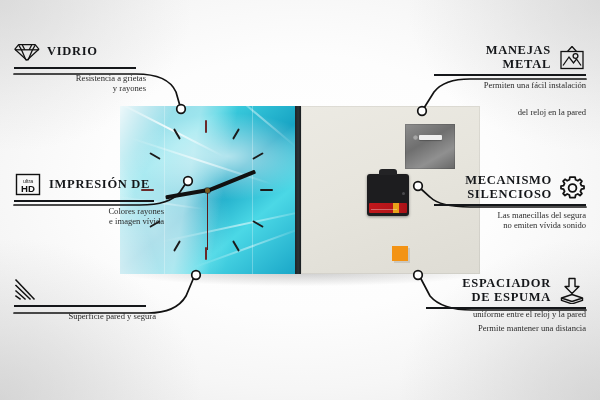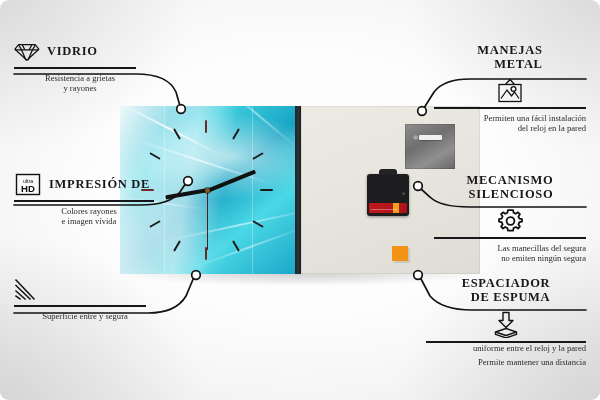--- a/index.html
+++ b/index.html
@@ -11,7 +11,6 @@
   #stage{position:relative;width:600px;height:400px;overflow:hidden;
     background:
       radial-gradient(ellipse 520px 340px at 50% 46%, #ffffff 0%, #fdfdfd 38%, #f6f6f6 60%, #ececec 80%, #e2e2e2 100%);
-    border-radius: 9px;
   }
   .corner-shade{position:absolute;pointer-events:none;}
   .cs-tl{left:0;top:0;width:190px;height:150px;background:radial-gradient(ellipse at 0% 0%, rgba(205,205,205,.55) 0%, rgba(205,205,205,0) 72%);}

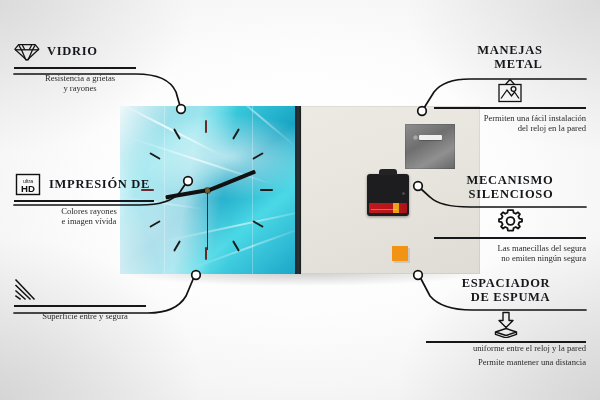--- a/index.html
+++ b/index.html
@@ -77,7 +77,7 @@
   .left .co-head{justify-content:flex-start;}
   .left .co-title{text-align:left;}
   .left .co-desc{text-align:center;}
-  .right .co-head{justify-content:flex-end;flex-direction:column;}
+  .right .co-head{justify-content:flex-end;}
   .right .co-title{text-align:right;}
   .right .co-desc{text-align:right;}
   .ico{flex:0 0 auto;display:block;}

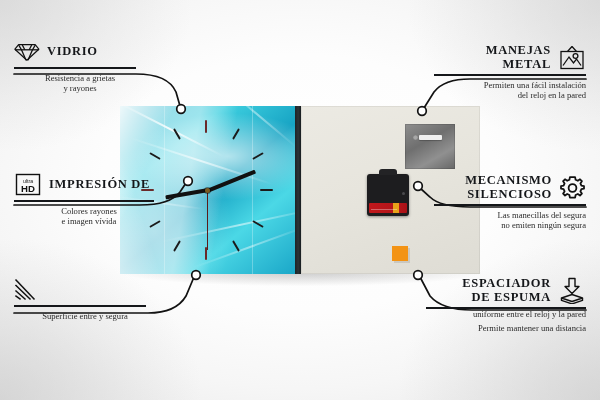--- a/index.html
+++ b/index.html
@@ -76,7 +76,7 @@
     font-family:"Liberation Serif", serif;}
   .left .co-head{justify-content:flex-start;}
   .left .co-title{text-align:left;}
-  .left .co-desc{text-align:center;}
+  .left .co-desc{text-align:right;}
   .right .co-head{justify-content:flex-end;}
   .right .co-title{text-align:right;}
   .right .co-desc{text-align:right;}

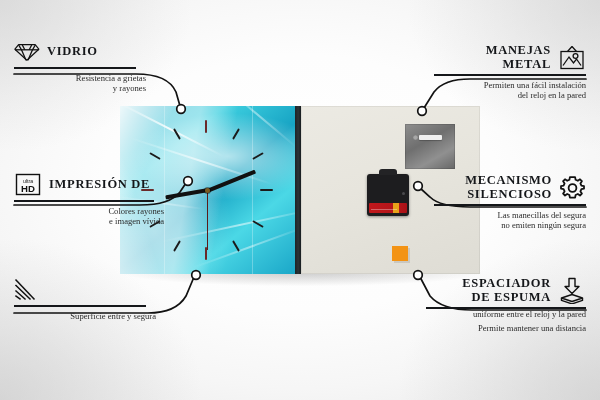--- a/index.html
+++ b/index.html
@@ -236,7 +236,7 @@
     </div>
     <div class="co-rule" style="width:152px;"></div>
     <div class="co-desc">Permiten una fácil instalación</div>
-    <div class="co-desc" style="margin-top:0;">del reloj en la pared</div>
+    <div class="co-desc" style="margin-top:17px;">del reloj en la pared</div>
   </div>
 
   <div class="callout right" style="right:14px;top:174px;width:152px;">

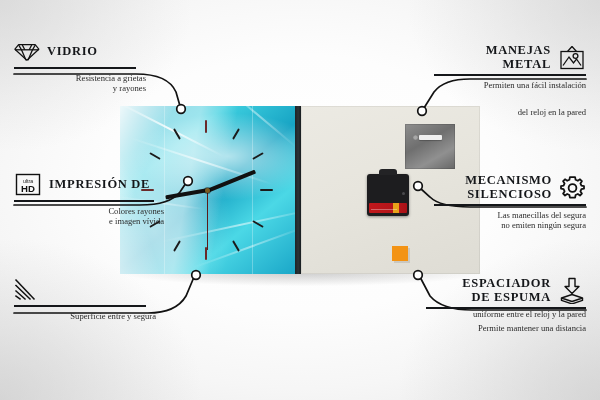--- a/index.html
+++ b/index.html
@@ -254,7 +254,7 @@
     </div>
     <div class="co-rule" style="width:152px;"></div>
     <div class="co-desc">Las manecillas del segura</div>
-    <div class="co-desc" style="margin-top:0;">no emiten ningún segura</div>
+    <div class="co-desc" style="margin-top:0;">no emiten vívida sonido</div>
   </div>
 
   <div class="callout right" style="right:14px;top:277px;width:160px;">

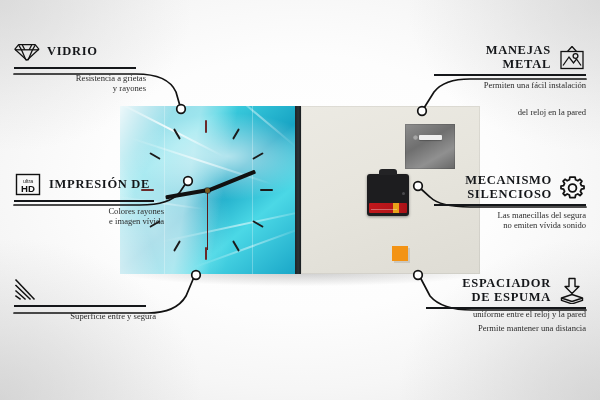--- a/index.html
+++ b/index.html
@@ -216,7 +216,7 @@
       </svg>
     </div>
     <div class="co-rule" style="width:132px;"></div>
-    <div class="co-desc">Superficie entre y segura</div>
+    <div class="co-desc">Superficie pared y segura</div>
   </div>
 
   <div class="callout right" style="right:14px;top:44px;width:152px;">

